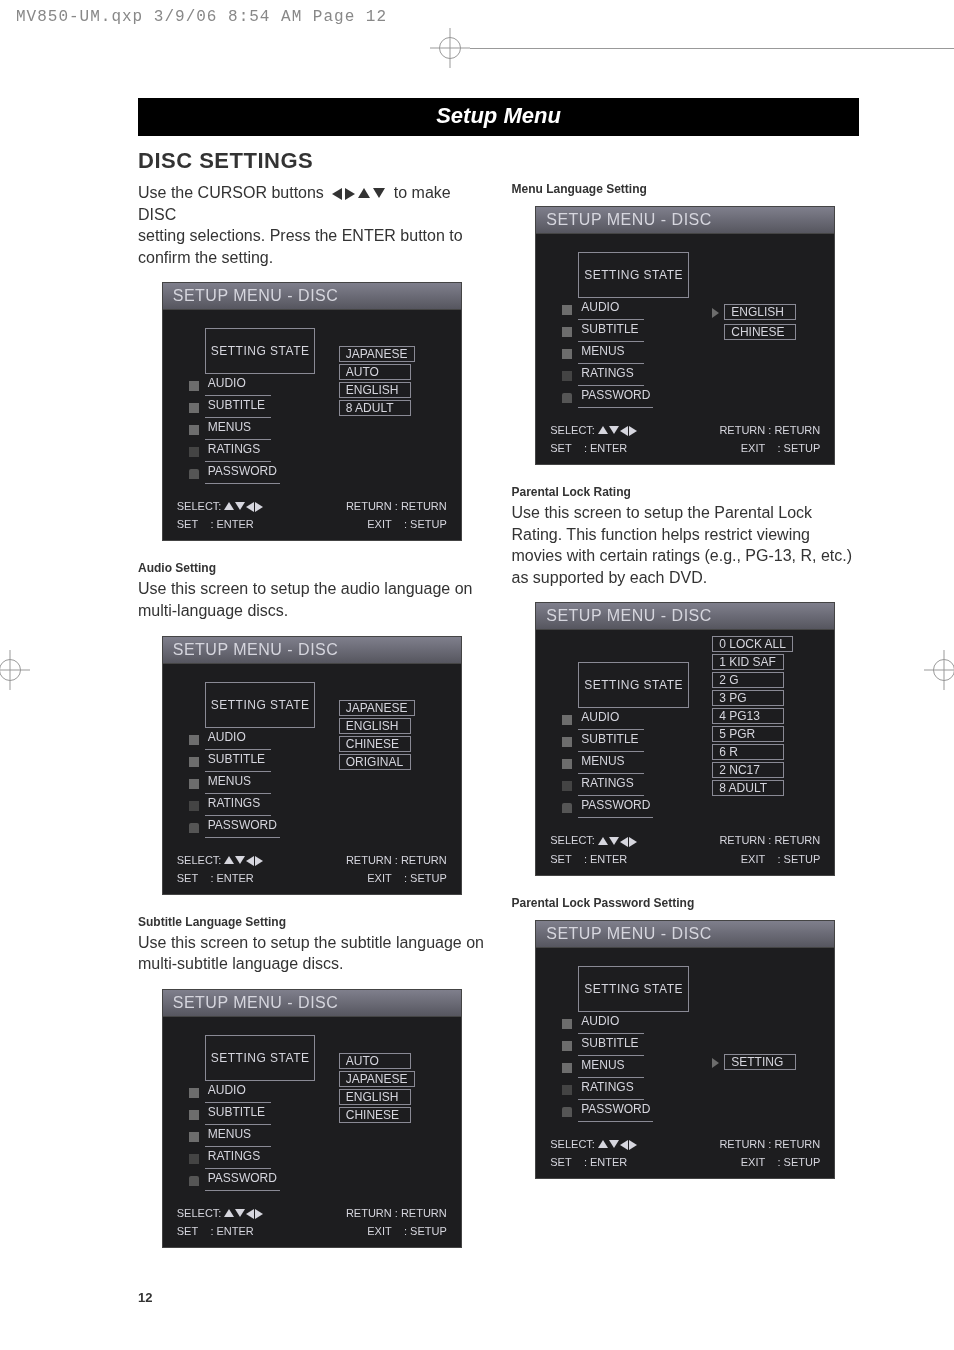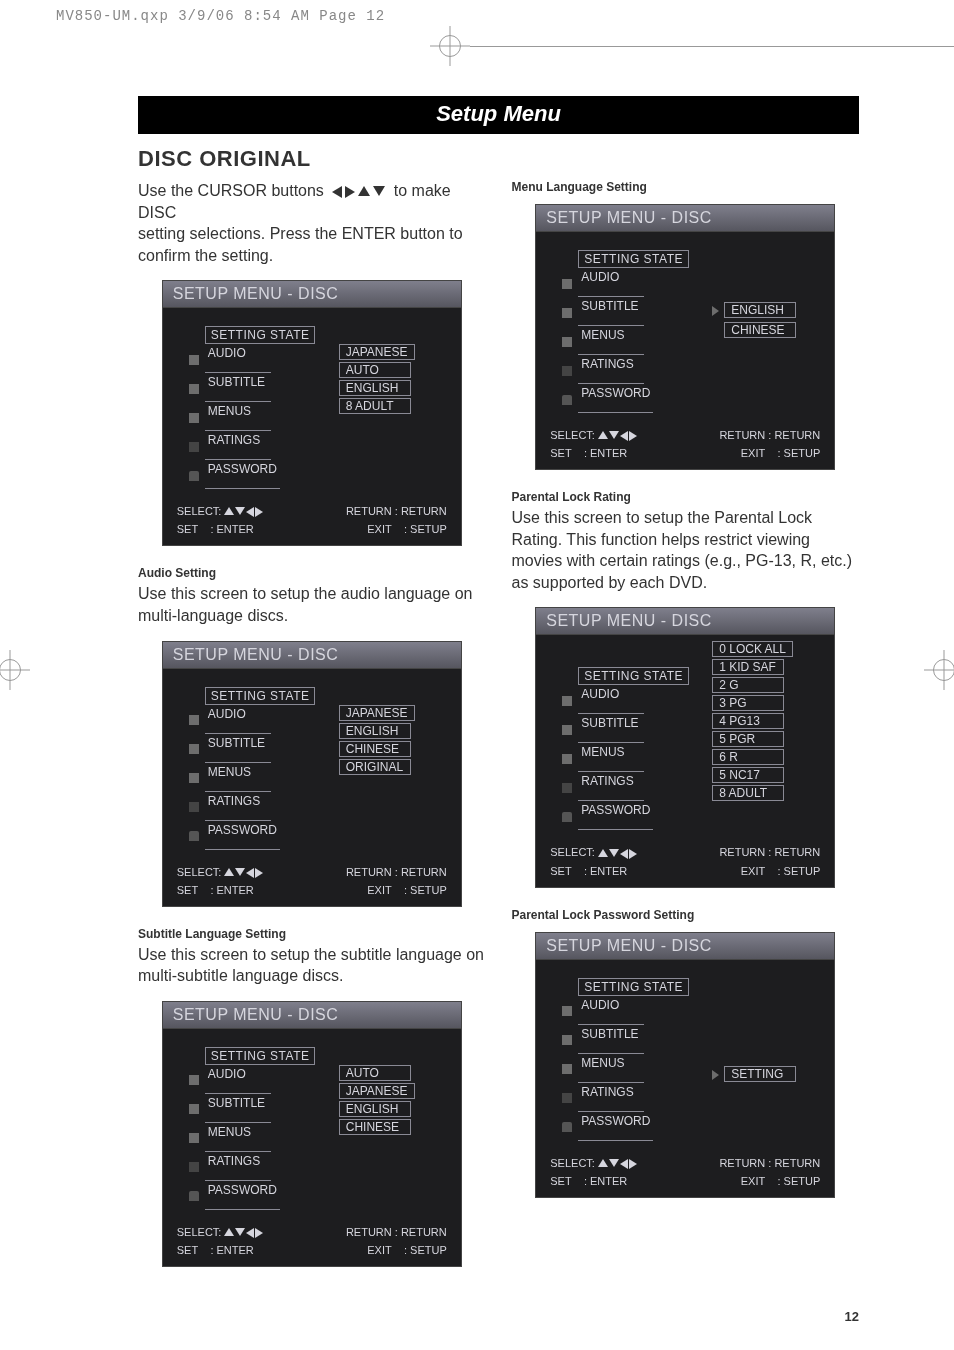--- a/index.html
+++ b/index.html
@@ -11,9 +11,9 @@
 }
 .page-header {
   font-family: "Courier New", monospace;
-  font-size: 14px;
+  font-size: 16px;
   color: #888;
-  padding: 8px 0 2px 56px;
+  padding: 8px 0 2px 16px;
   letter-spacing: 1px;
   display: flex;
   align-items: center;

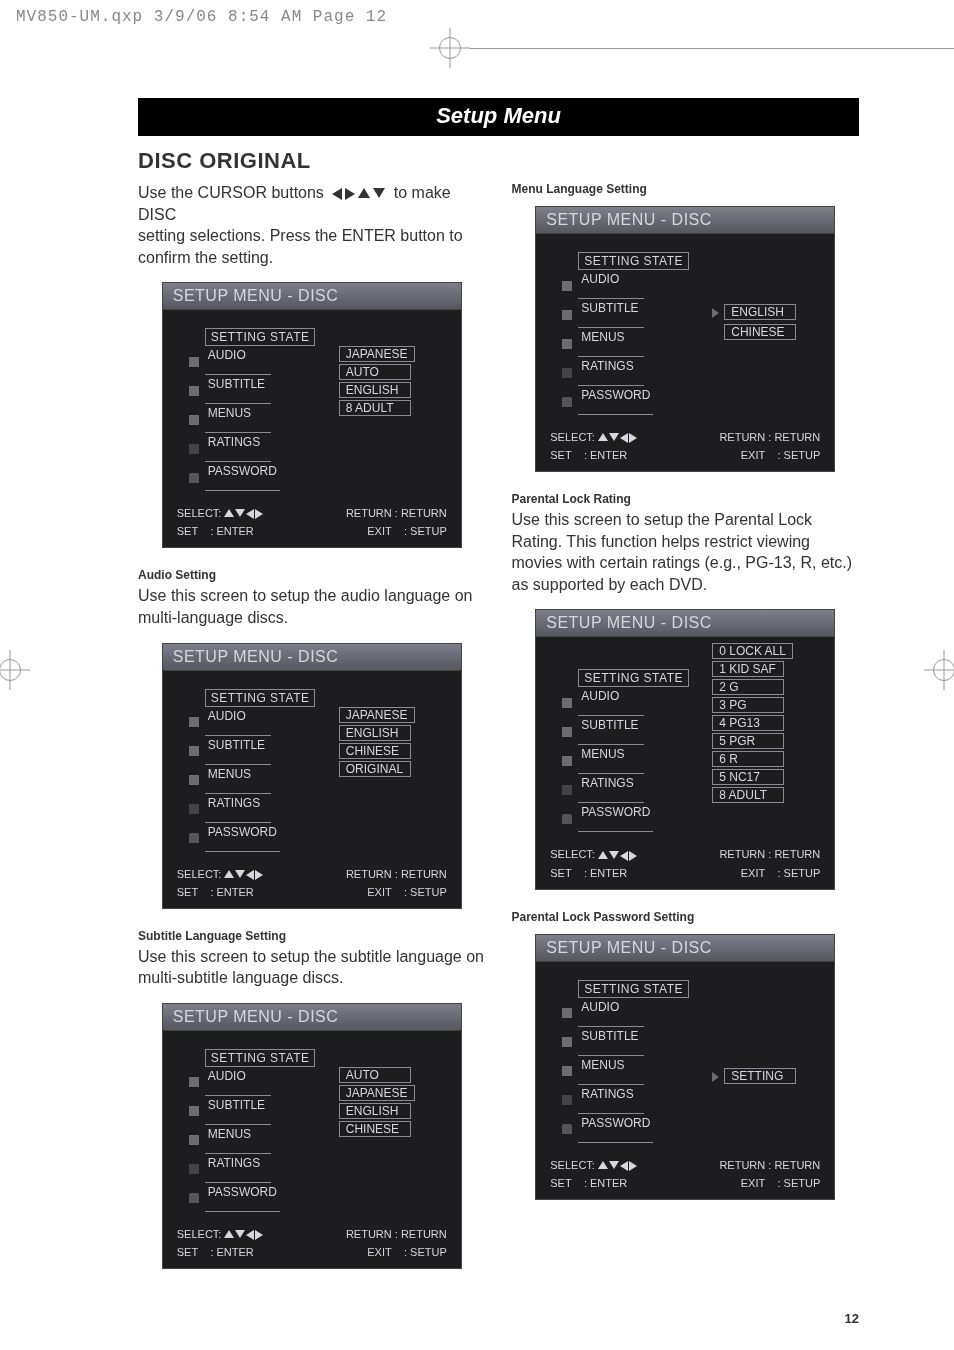--- a/index.html
+++ b/index.html
@@ -185,7 +185,7 @@
   <div class="columns">
 
     <div class="col">
-      <div class="h1">DISC ORIGINAL</div>
+      <div class="h1">DISC SETTINGS</div>
       <div class="body">
         <span>Use the </span><span class="bold">CURSOR</span><span> buttons </span>
         <span class="arrows-inline">

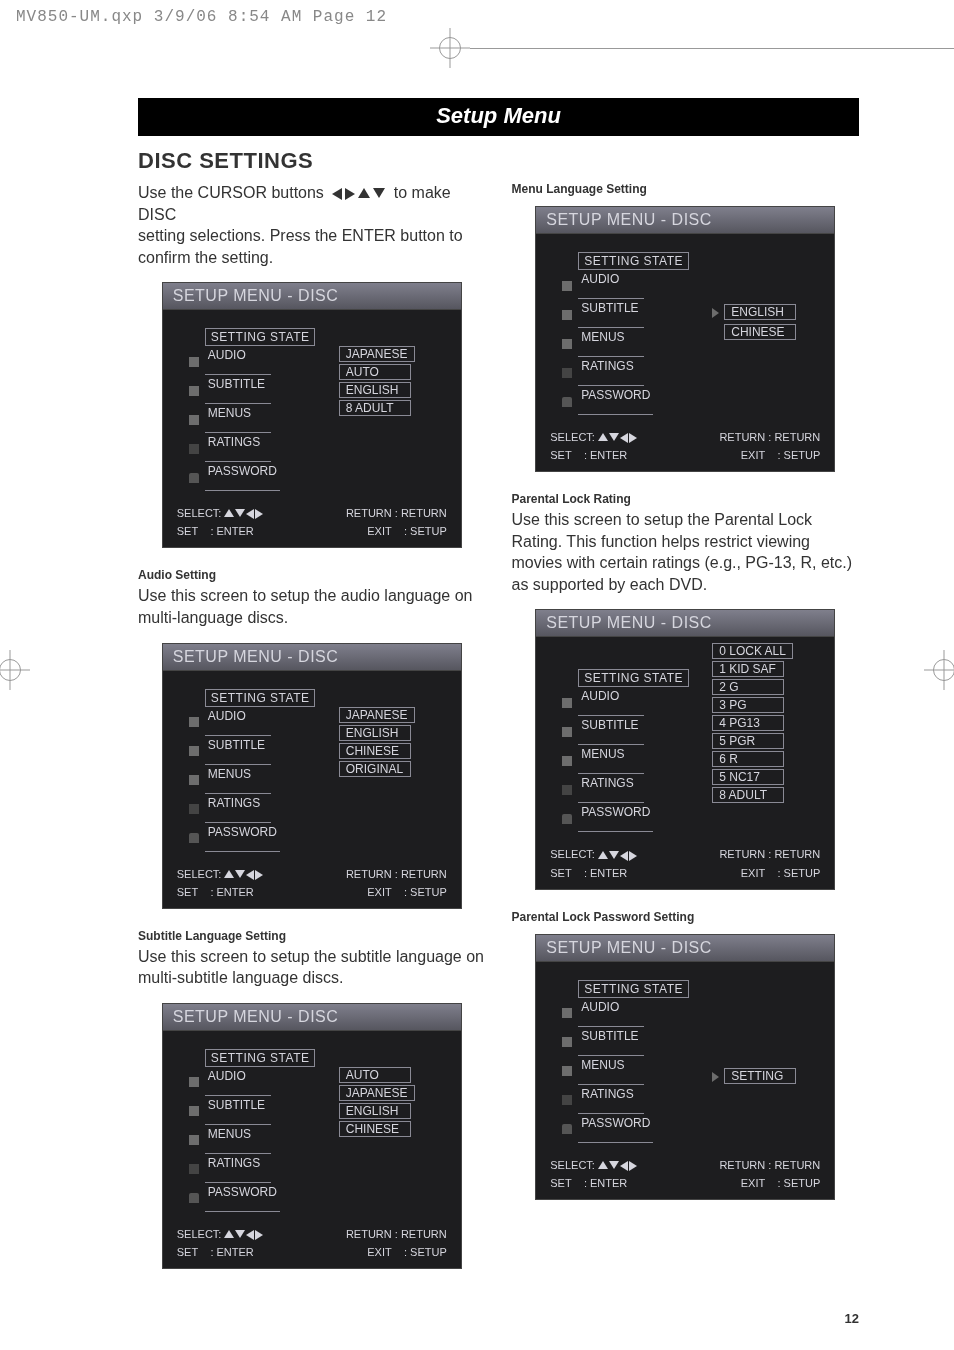--- a/index.html
+++ b/index.html
@@ -110,7 +110,7 @@
 .osd-item .lbl.head {
   border:1px solid #8a8a95;
   border-bottom:1px solid #8a8a95;
-  padding:1px 5px;
+  padding:15px 5px;
   letter-spacing:0.5px;
 }
 .osd-val {

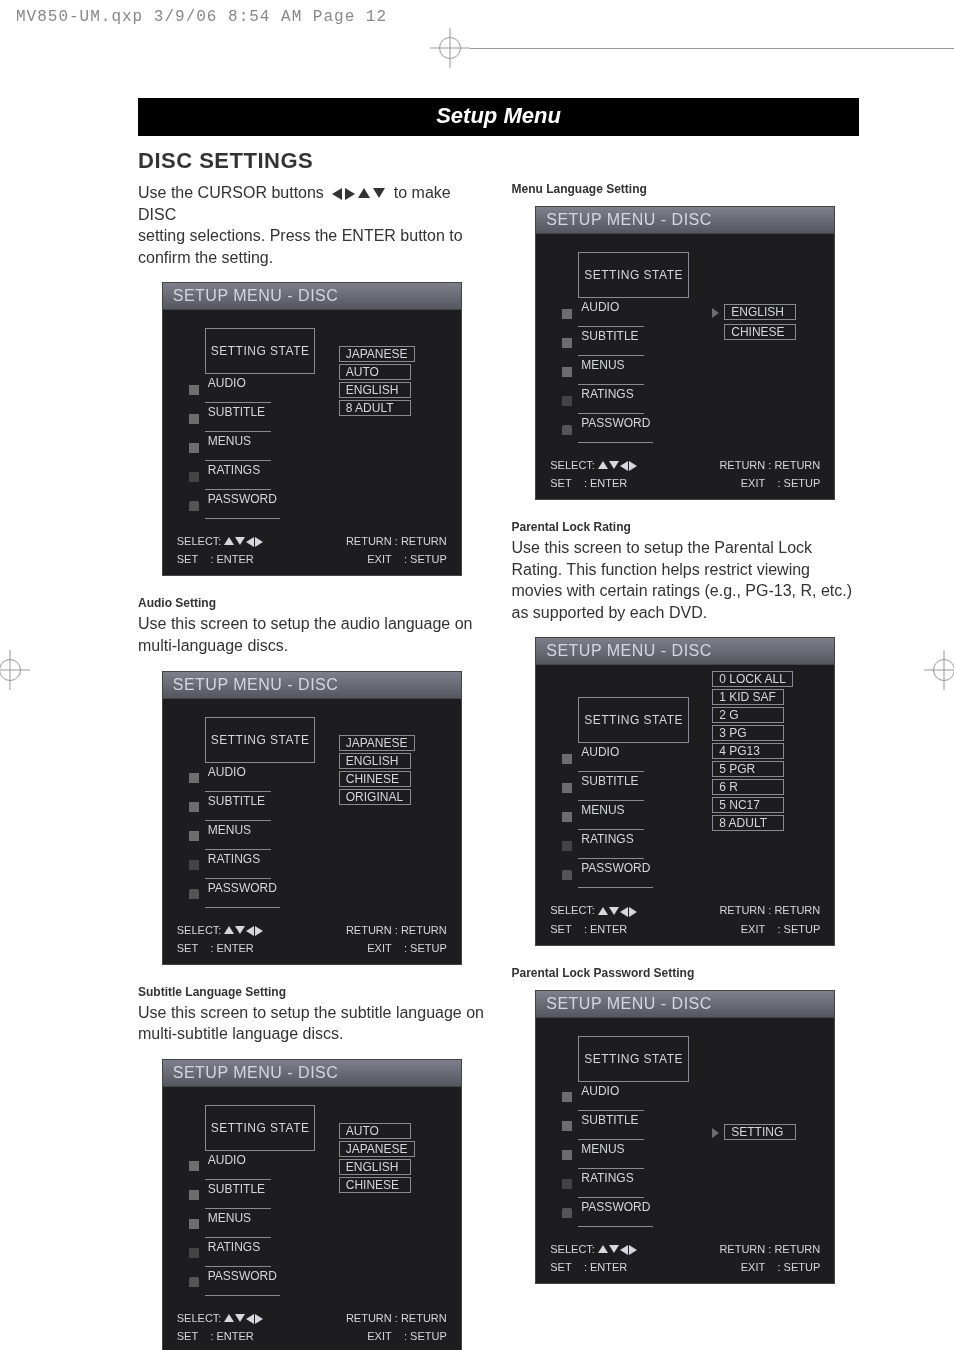--- a/index.html
+++ b/index.html
@@ -104,7 +104,7 @@
 .osd-item .lbl {
   display:inline-block;
   border-bottom:1px solid #8a8a95;
-  padding:0 3px 12px 3px;
+  padding:0 3px 5px 3px;
   min-width:60px;
 }
 .osd-item .lbl.head {

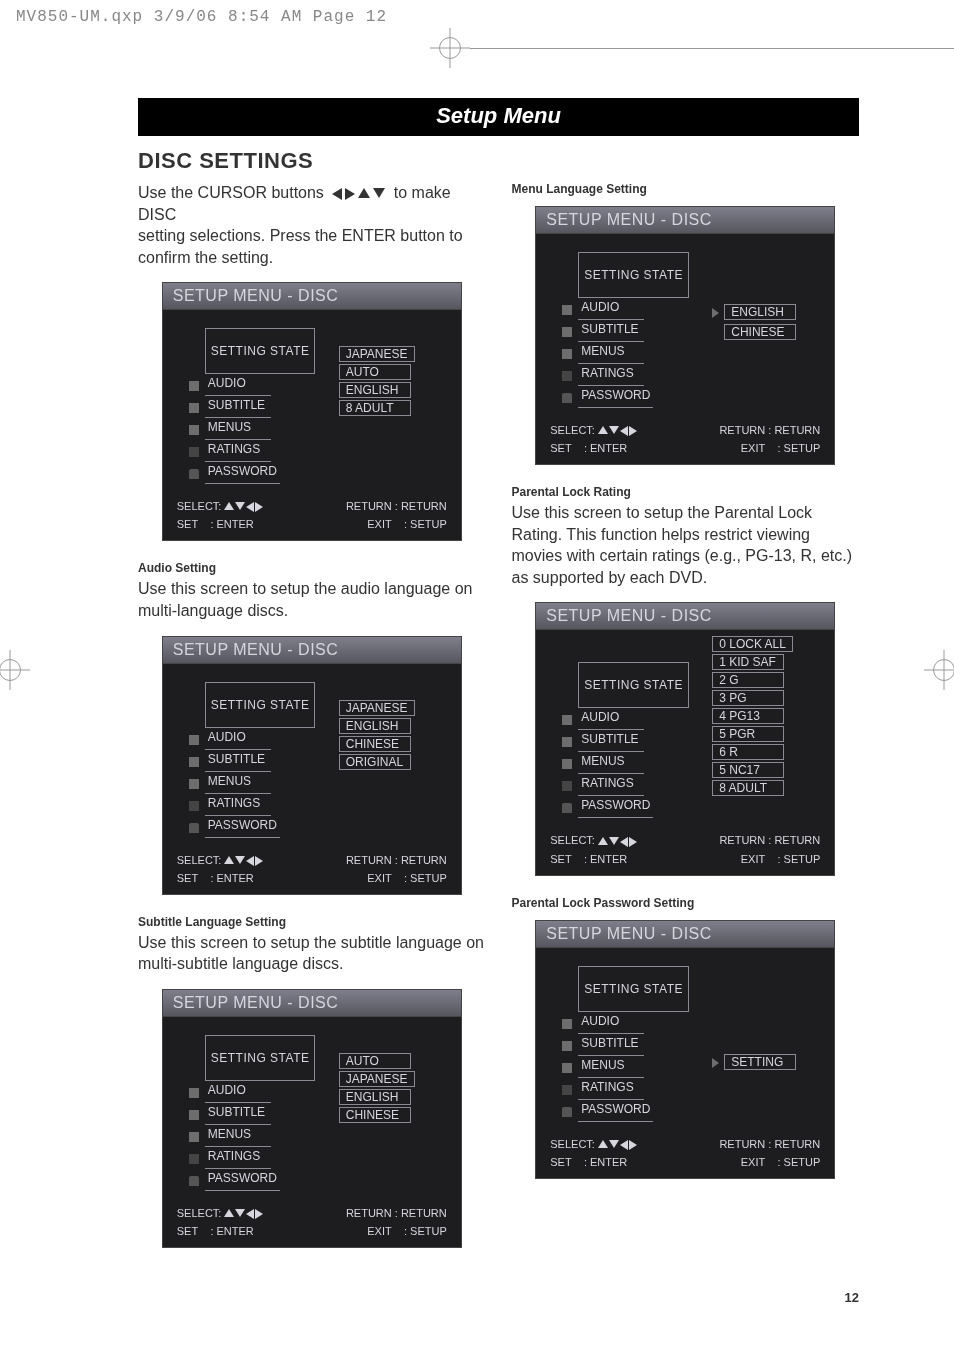--- a/index.html
+++ b/index.html
@@ -471,7 +471,7 @@
               <div><span class="osd-val">4 PG13</span></div>
               <div><span class="osd-val">5 PGR</span></div>
               <div><span class="osd-val">6 R</span></div>
-              <div><span class="osd-val">5 NC17</span></div>
+              <div><span class="osd-val">2 NC17</span></div>
               <div><span class="osd-val">8 ADULT</span></div>
             </div>
           </div>

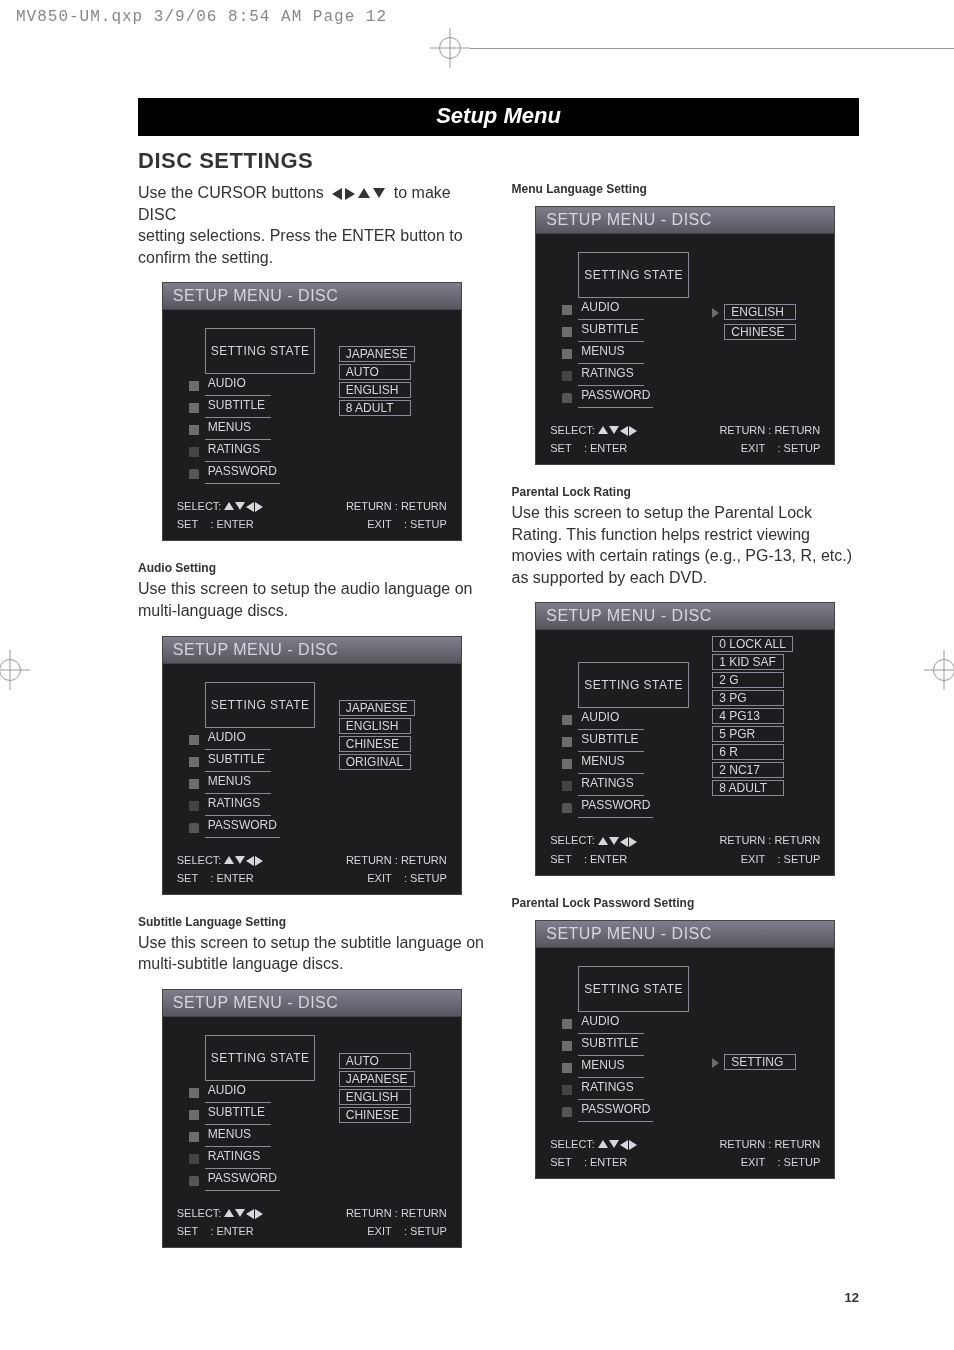--- a/index.html
+++ b/index.html
@@ -58,7 +58,7 @@
 }
 .bold { font-weight:normal; }
 .pagenum {
-  text-align:right;
+  text-align:left;
   font-size:13px;
   font-weight:bold;
   margin-top:22px;

